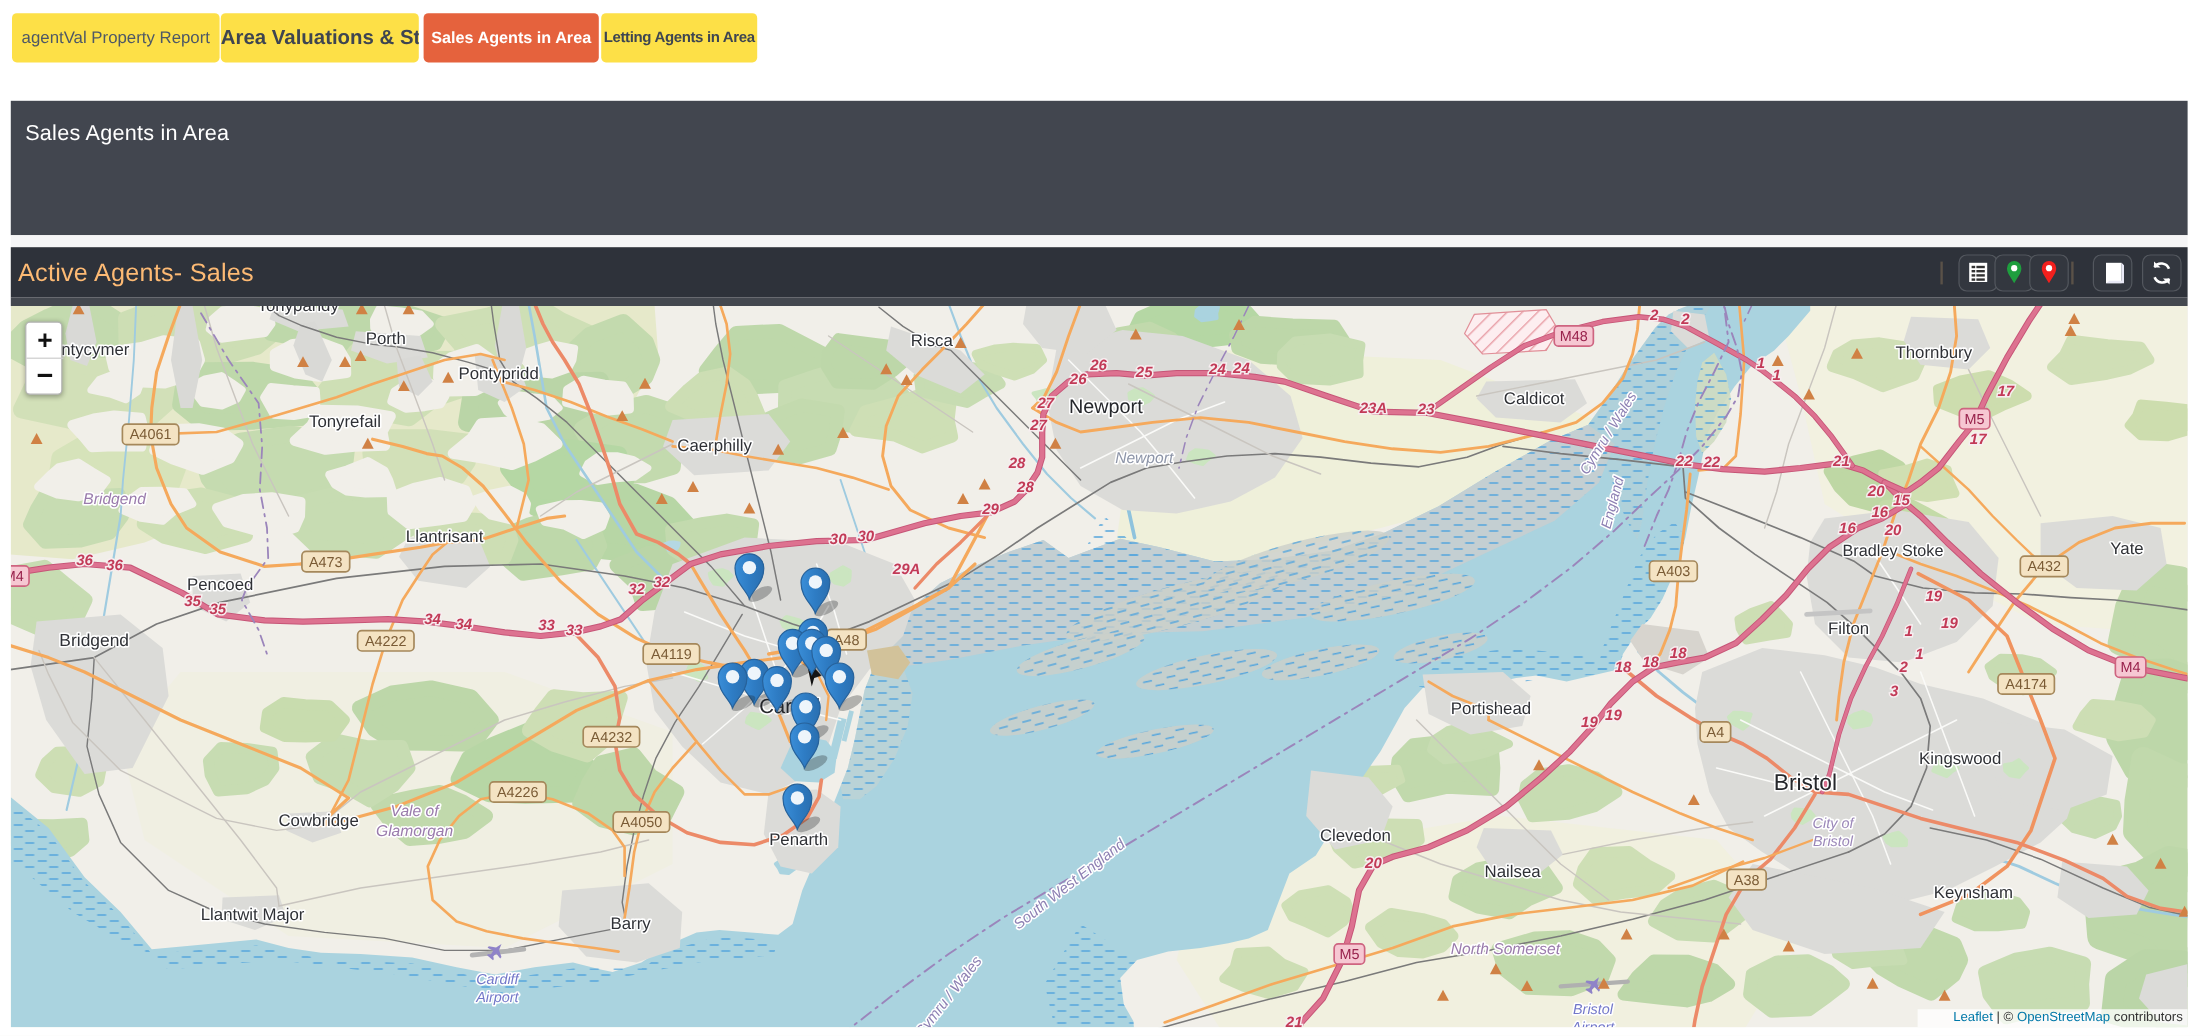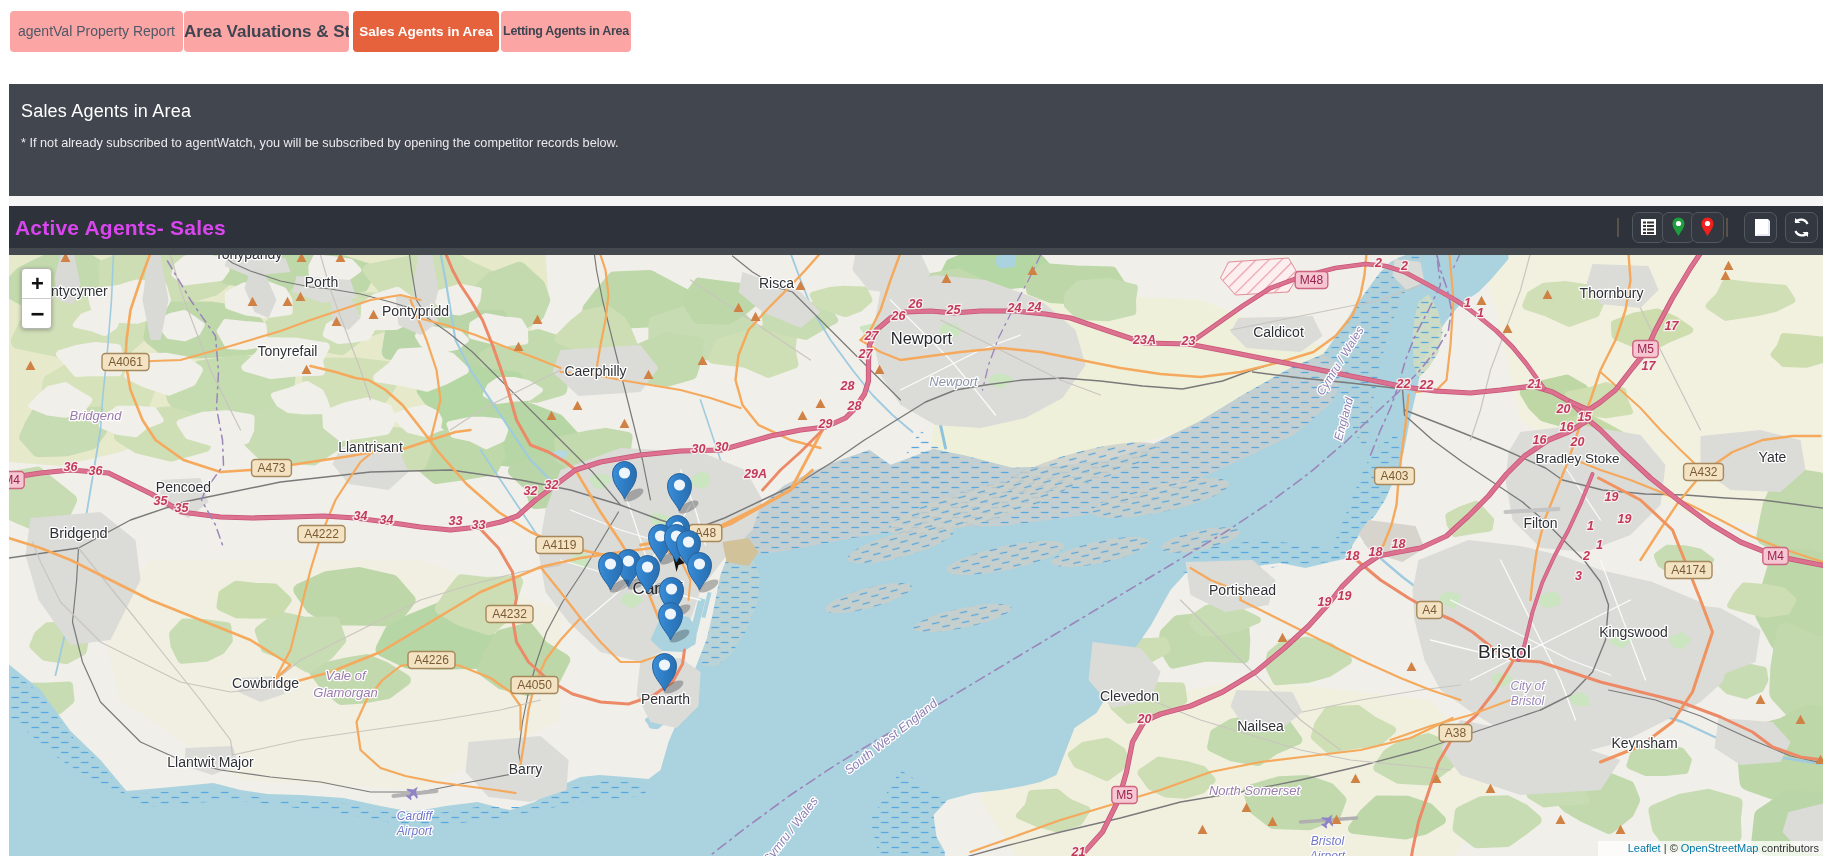--- a/index.html
+++ b/index.html
@@ -3,7 +3,7 @@
 <style>
 * { margin:0; padding:0; box-sizing:border-box; }
 html,body { background:#ffffff; font-family:"Liberation Sans", sans-serif; width:1836px; height:863px; overflow:hidden; }
-.tab { position:absolute; top:11px; height:41px; line-height:41px; text-align:center; white-space:nowrap; overflow:hidden; background:#fca5a5; border-radius:4px; font-size:13.5px; font-weight:bold; color:#3e4551; }
+.tab { position:absolute; top:11px; height:41px; line-height:41px; text-align:center; white-space:nowrap; overflow:hidden; background:#fde047; border-radius:4px; font-size:13.5px; font-weight:bold; color:#3e4551; }
 .t1 { left:10px; width:173px; color:#4e5866; font-weight:normal; font-size:14px; }
 .t2 { left:184px; width:165px; font-size:17px; }
 .t3 { left:353px; width:146px; background:#e5623d; color:#ffffff; font-size:13.5px; }

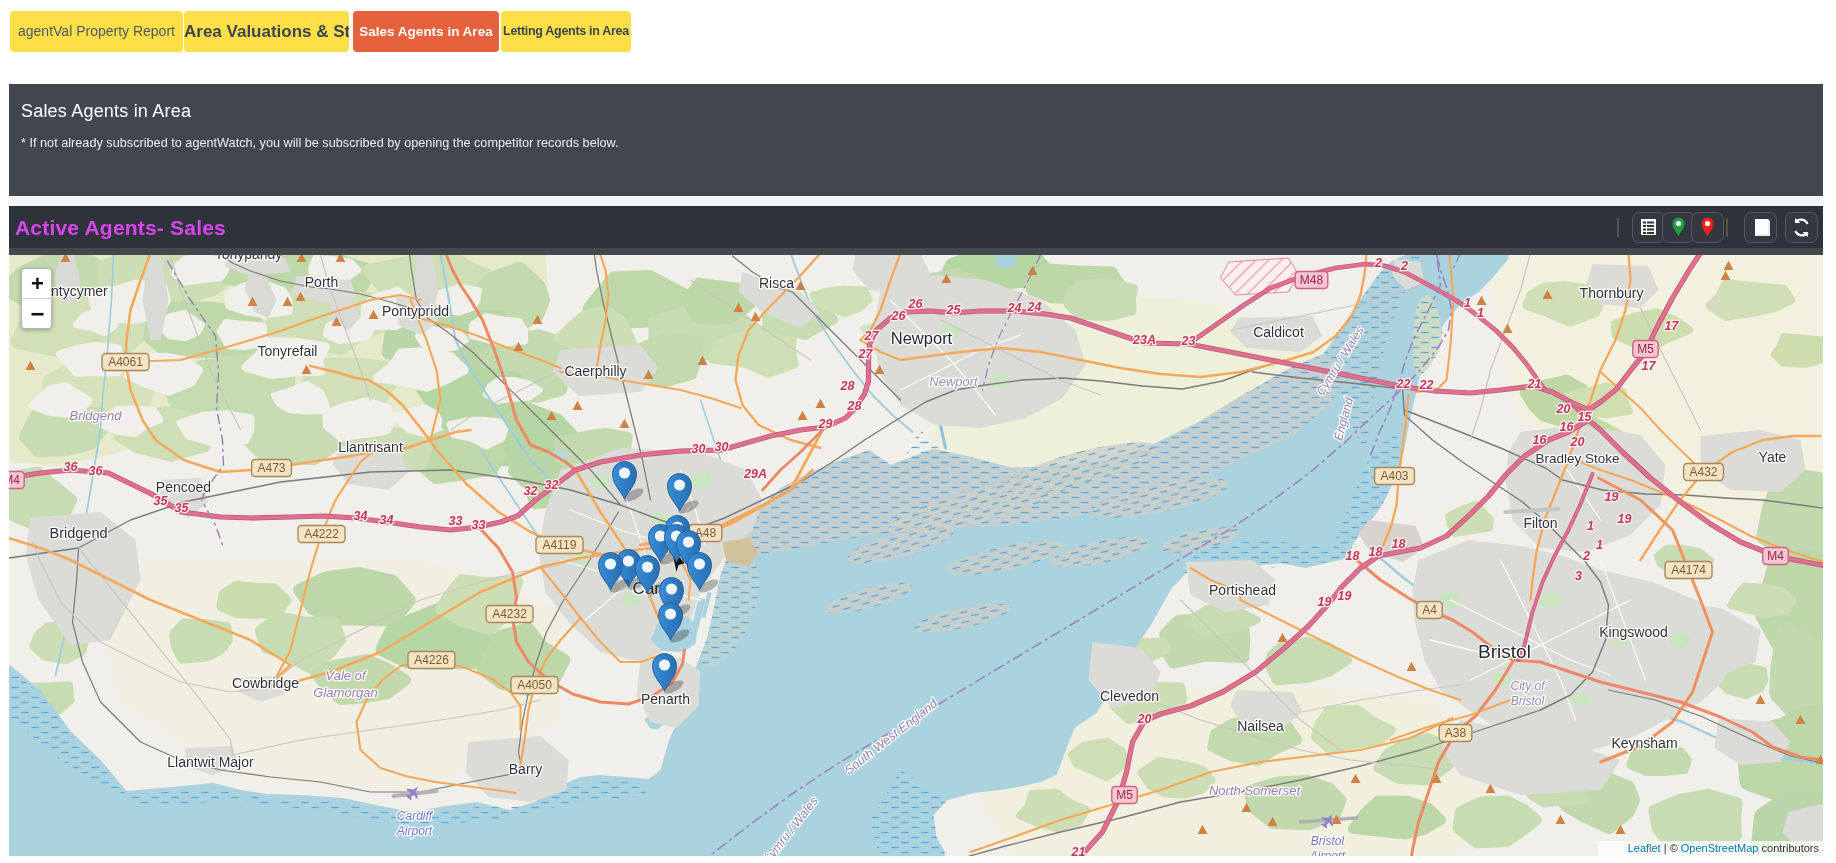--- a/index.html
+++ b/index.html
@@ -31,7 +31,6 @@
 <span class="tab t4">Letting Agents in Area</span>
 <div class="panel1">
 <h2>Sales Agents in Area</h2>
-<p>* If not already subscribed to agentWatch, you will be subscribed by opening the competitor records below.</p>
 </div>
 <div class="gap"></div>
 <div class="bar2">

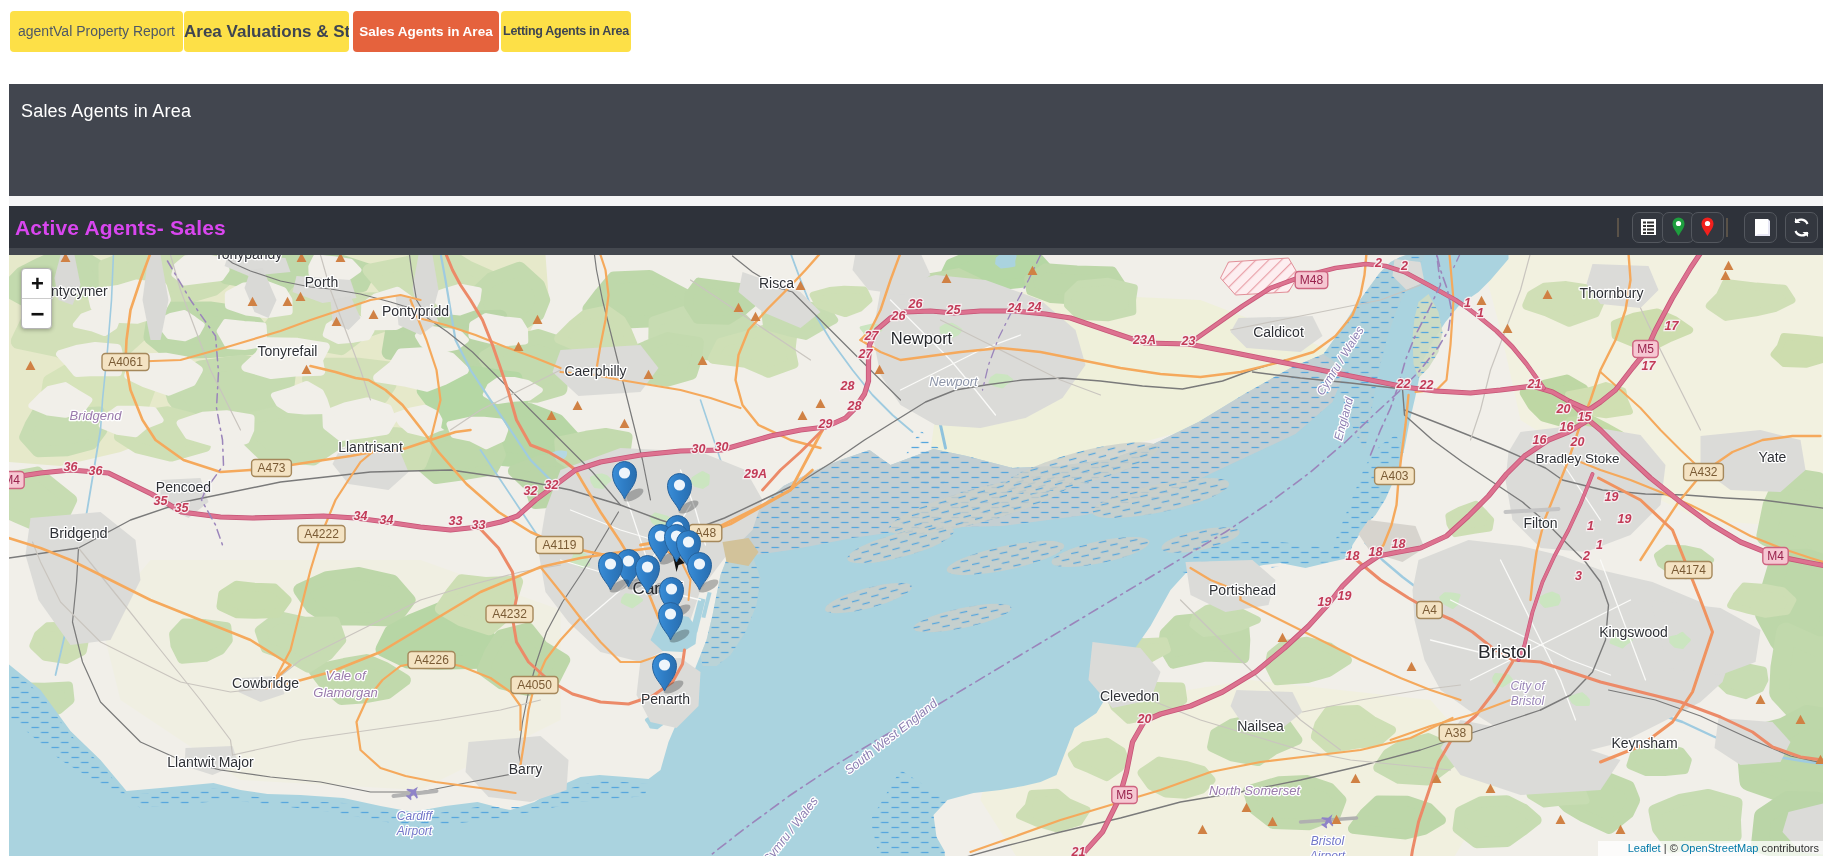--- a/index.html
+++ b/index.html
@@ -12,7 +12,7 @@
 .panel1 h2 { font-size:18px; font-weight:normal; padding:17px 0 0 12px; letter-spacing:0.2px; }
 .panel1 p { font-size:12.7px; color:#eceaee; padding:14px 0 0 12px; }
 .gap { position:absolute; left:9px; top:196px; width:1814px; height:10px; background:#f5f5f6; }
-.bar2 { position:absolute; left:9px; top:206px; width:1814px; height:42px; background:#2e323a; color:#d946ef;font-weight:bold; }
+.bar2 { position:absolute; left:9px; top:206px; width:1814px; height:42px; background:#2e323a; color:#fdba74; }
 .bar2 .title { position:absolute; left:6px; top:10px; font-size:21px; letter-spacing:0.2px; }
 .strip { position:absolute; left:9px; top:248px; width:1814px; height:7px; background:#44484f; }
 .mapframe { position:absolute; left:8.5px; top:255px; width:1814.5px; height:601px; background:#f1efe9; overflow:hidden; }

